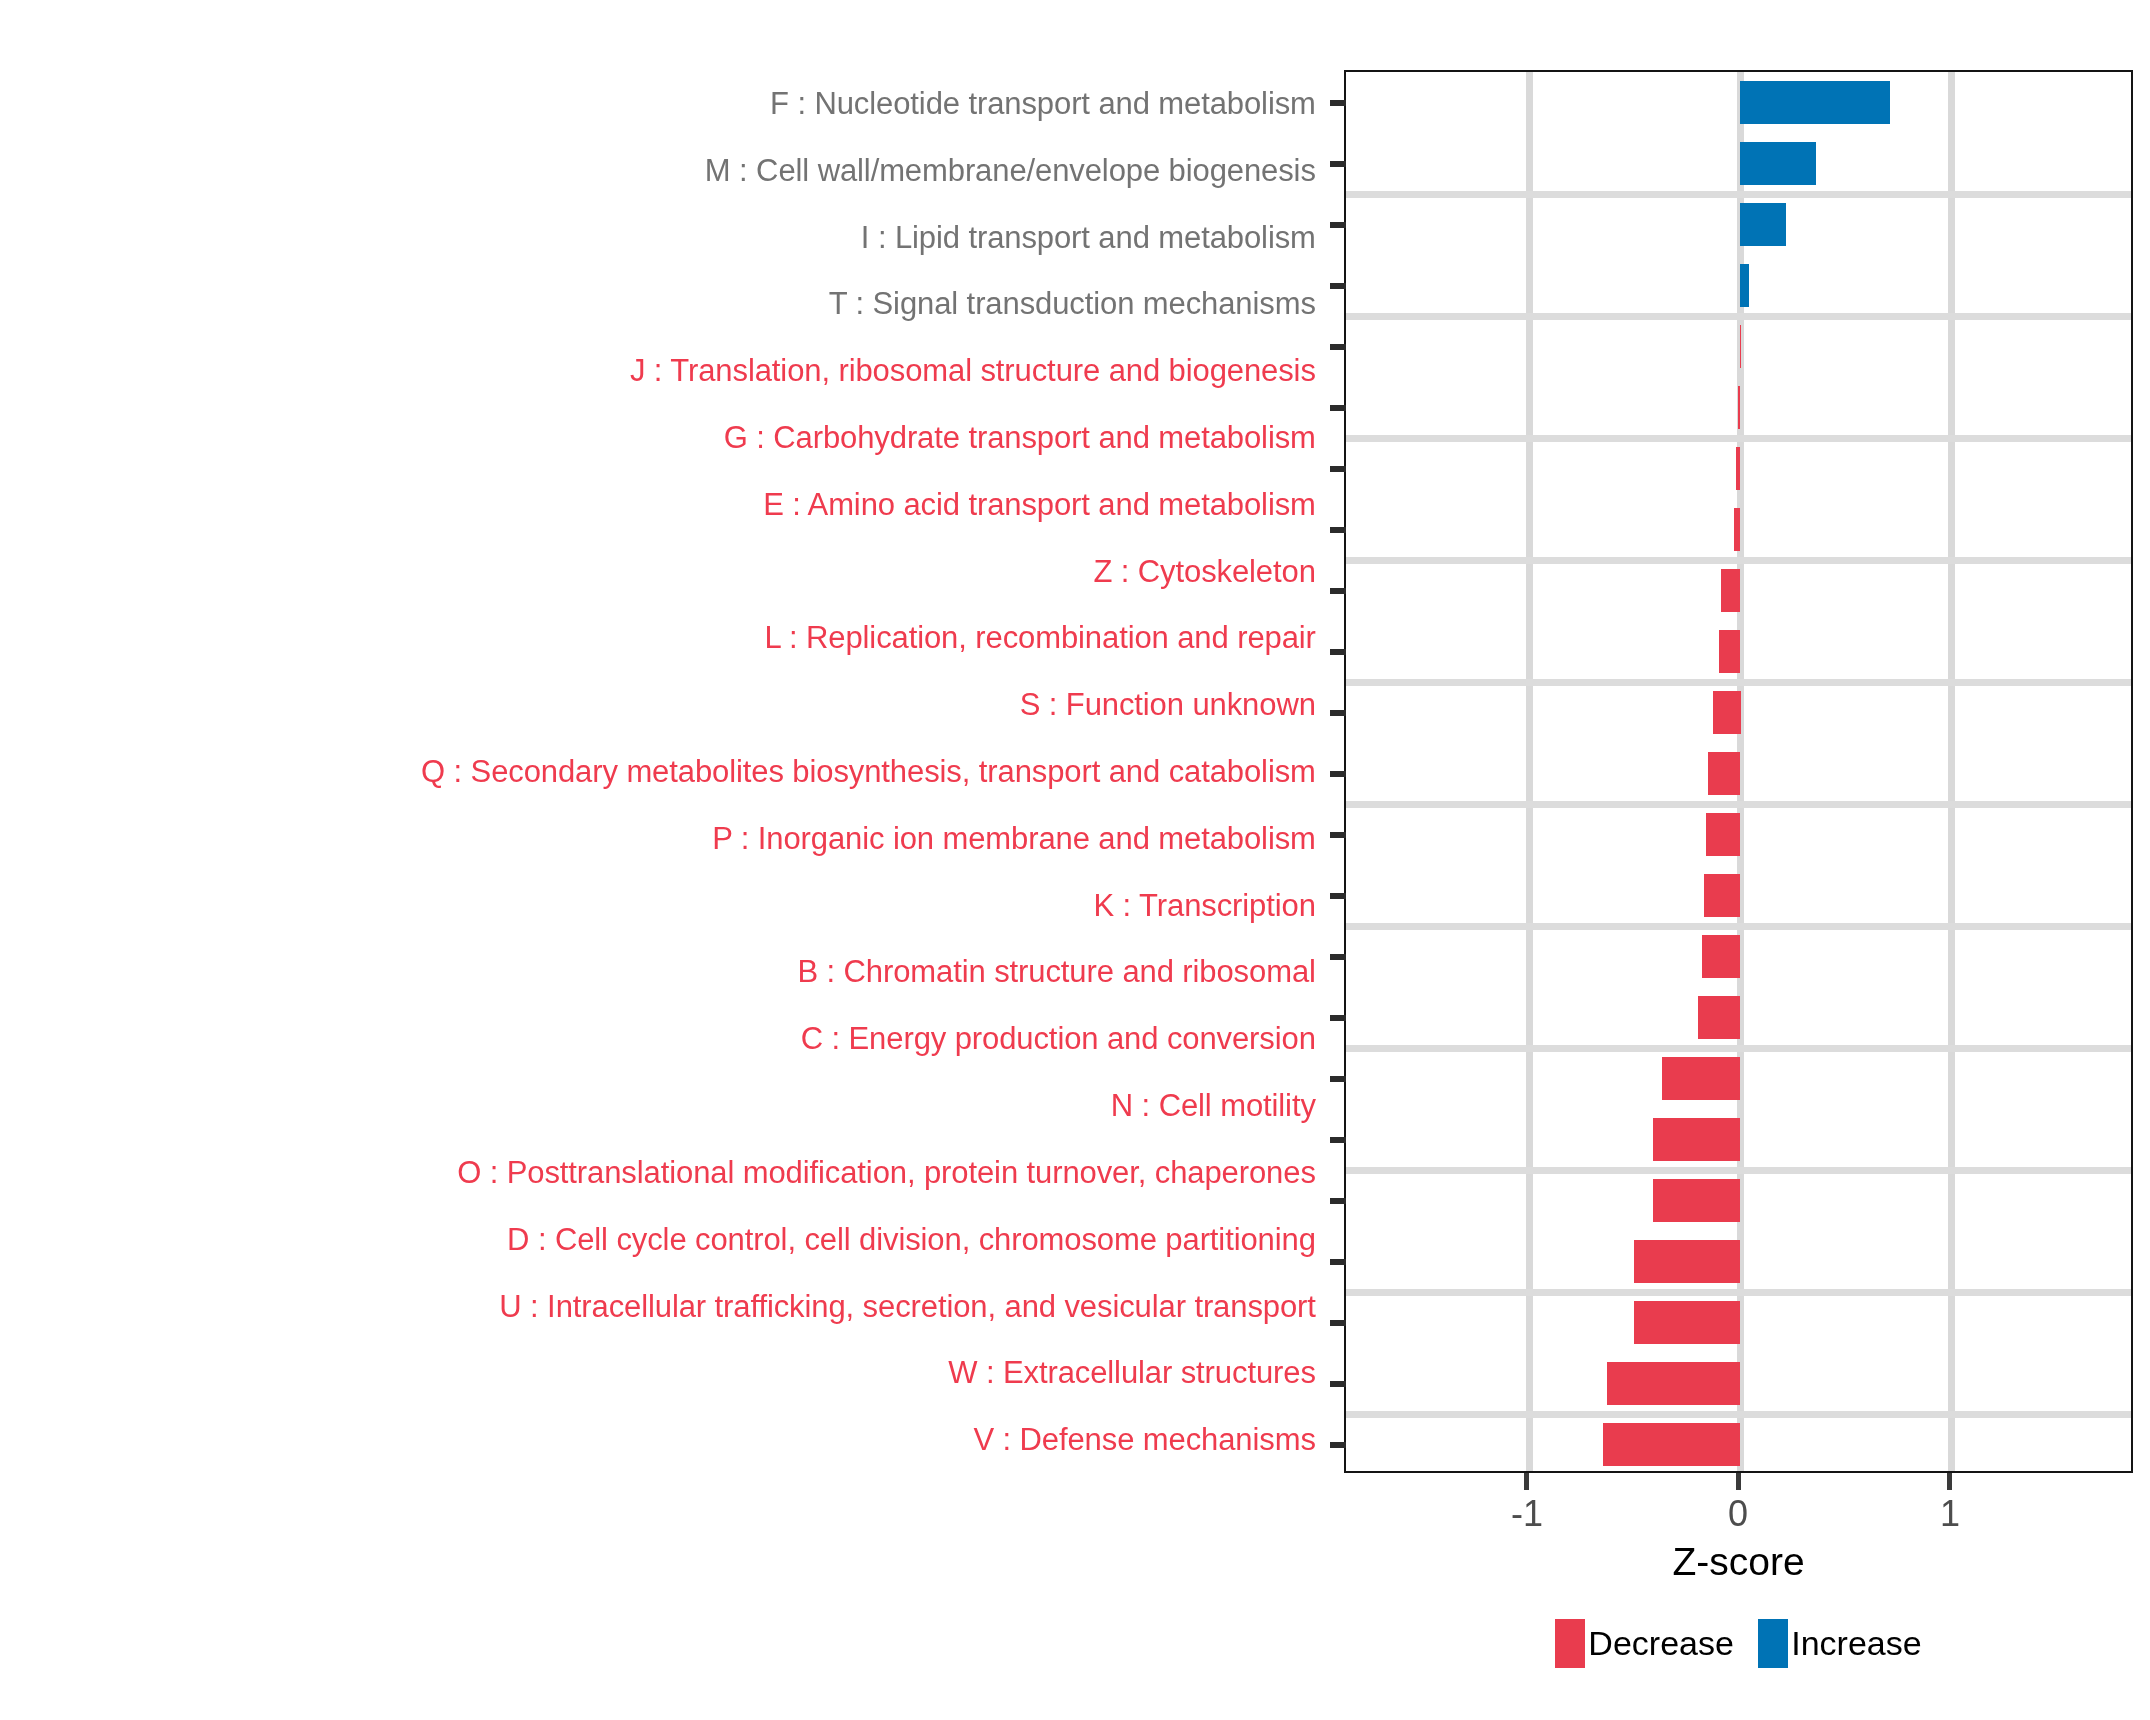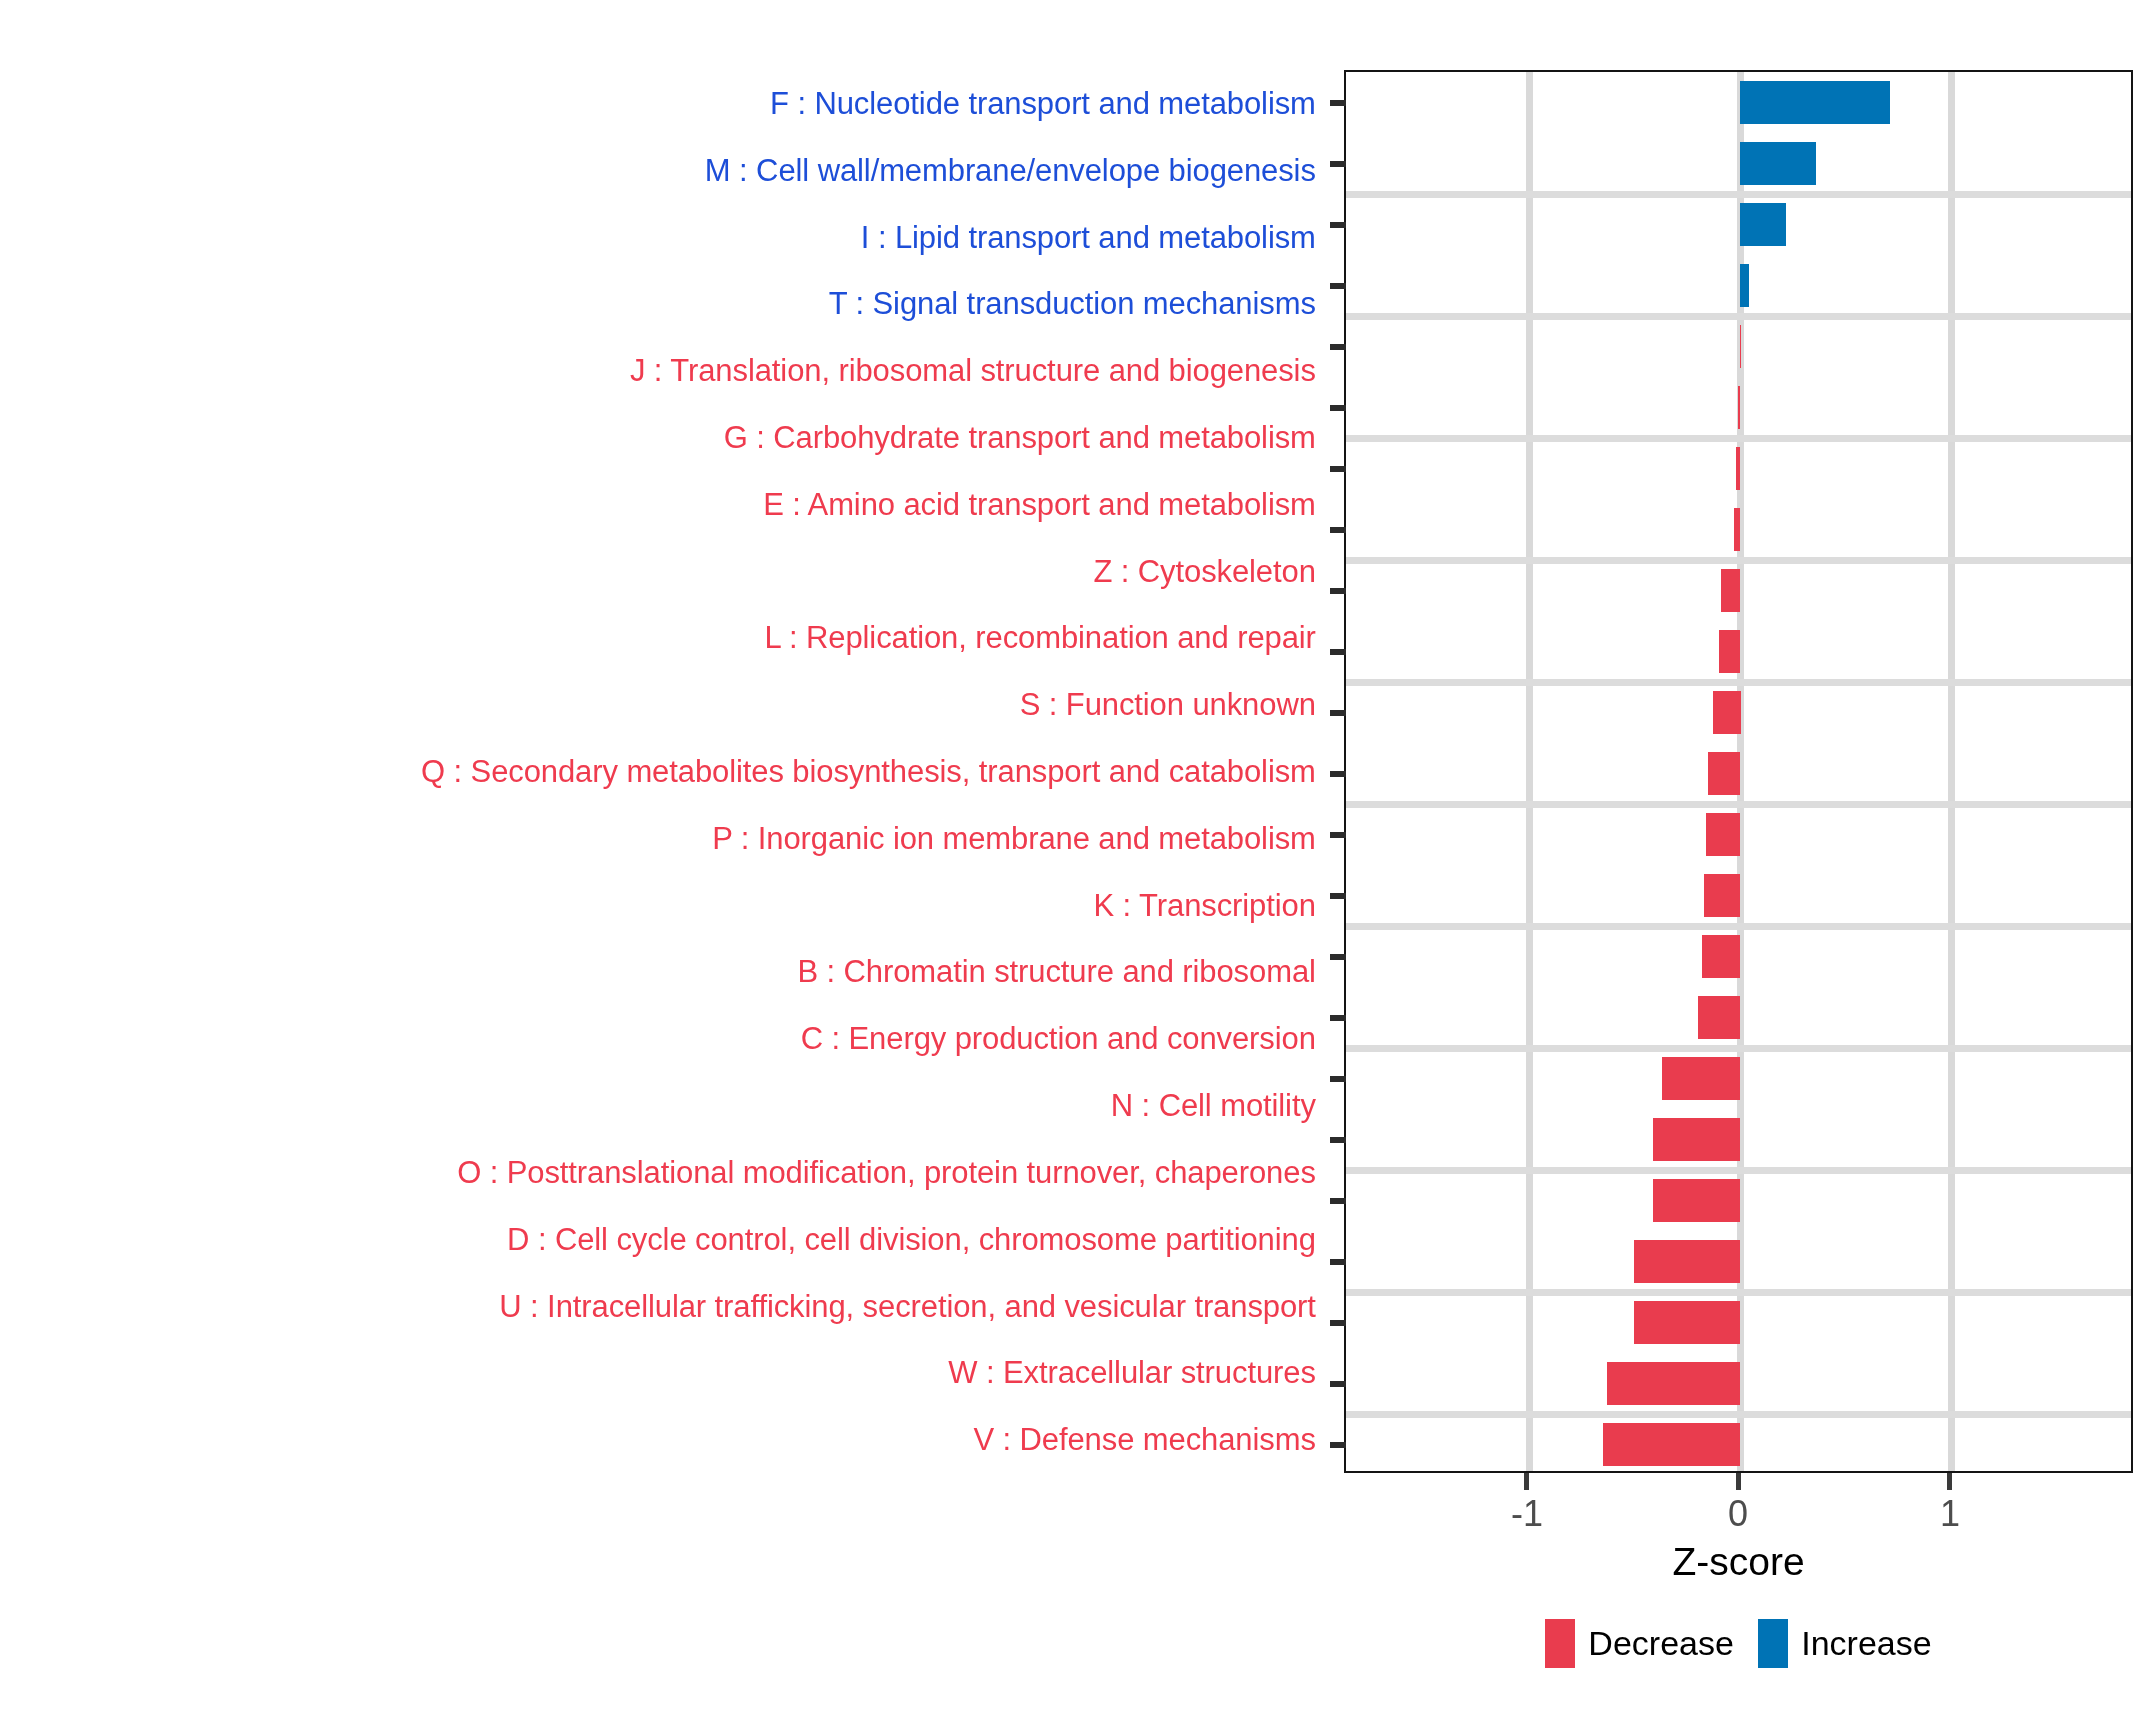--- a/index.html
+++ b/index.html
@@ -33,7 +33,7 @@
     white-space:nowrap;
     letter-spacing:-0.1px;
   }
-  .lab-increase{color:#1d4ed8;}
+  .lab-increase{color:#737373;}
   .lab-decrease{color:#ef3b4e;}
 
   

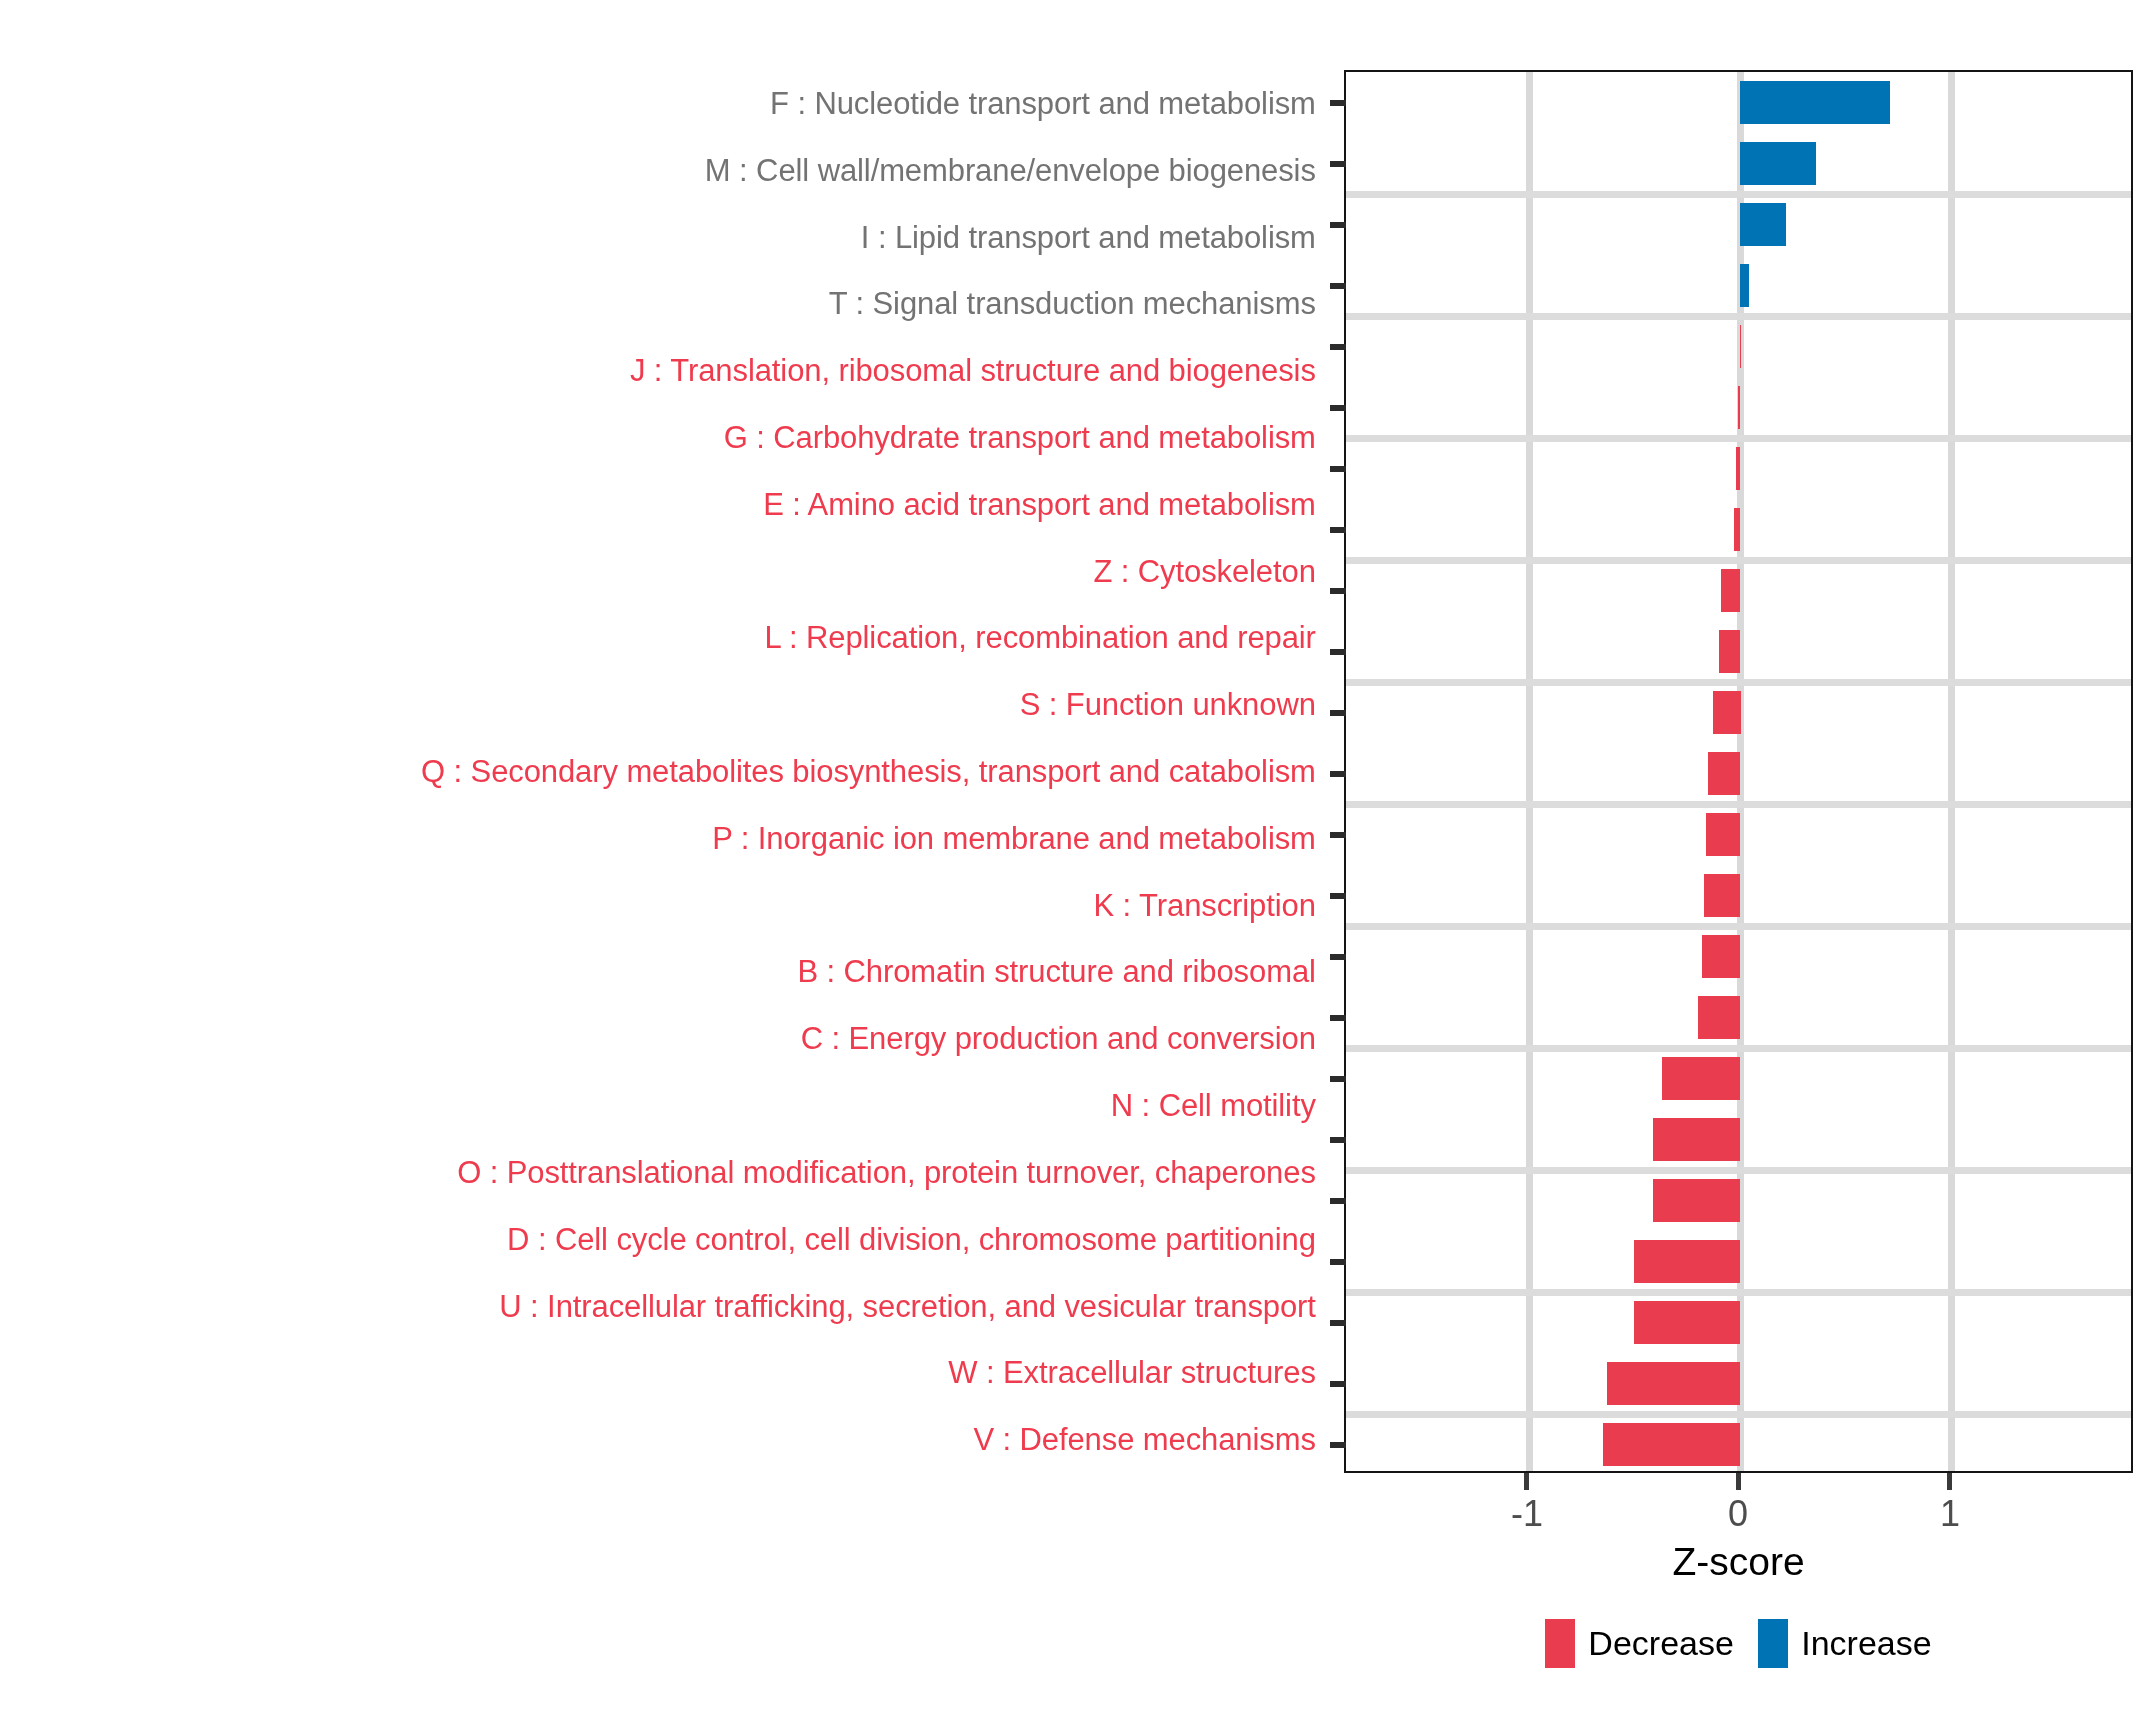--- a/index.html
+++ b/index.html
@@ -105,7 +105,7 @@
     justify-content:center;
     gap:24.4px;
   }
-  .legend-item{display:flex;align-items:center;gap:13px;}
+  .legend-item{display:flex;align-items:center;gap:3px;}
   .legend-swatch{width:30px;height:49px;}
   .legend-label{font-size:34px;color:#000000;white-space:nowrap;}
 </style>

